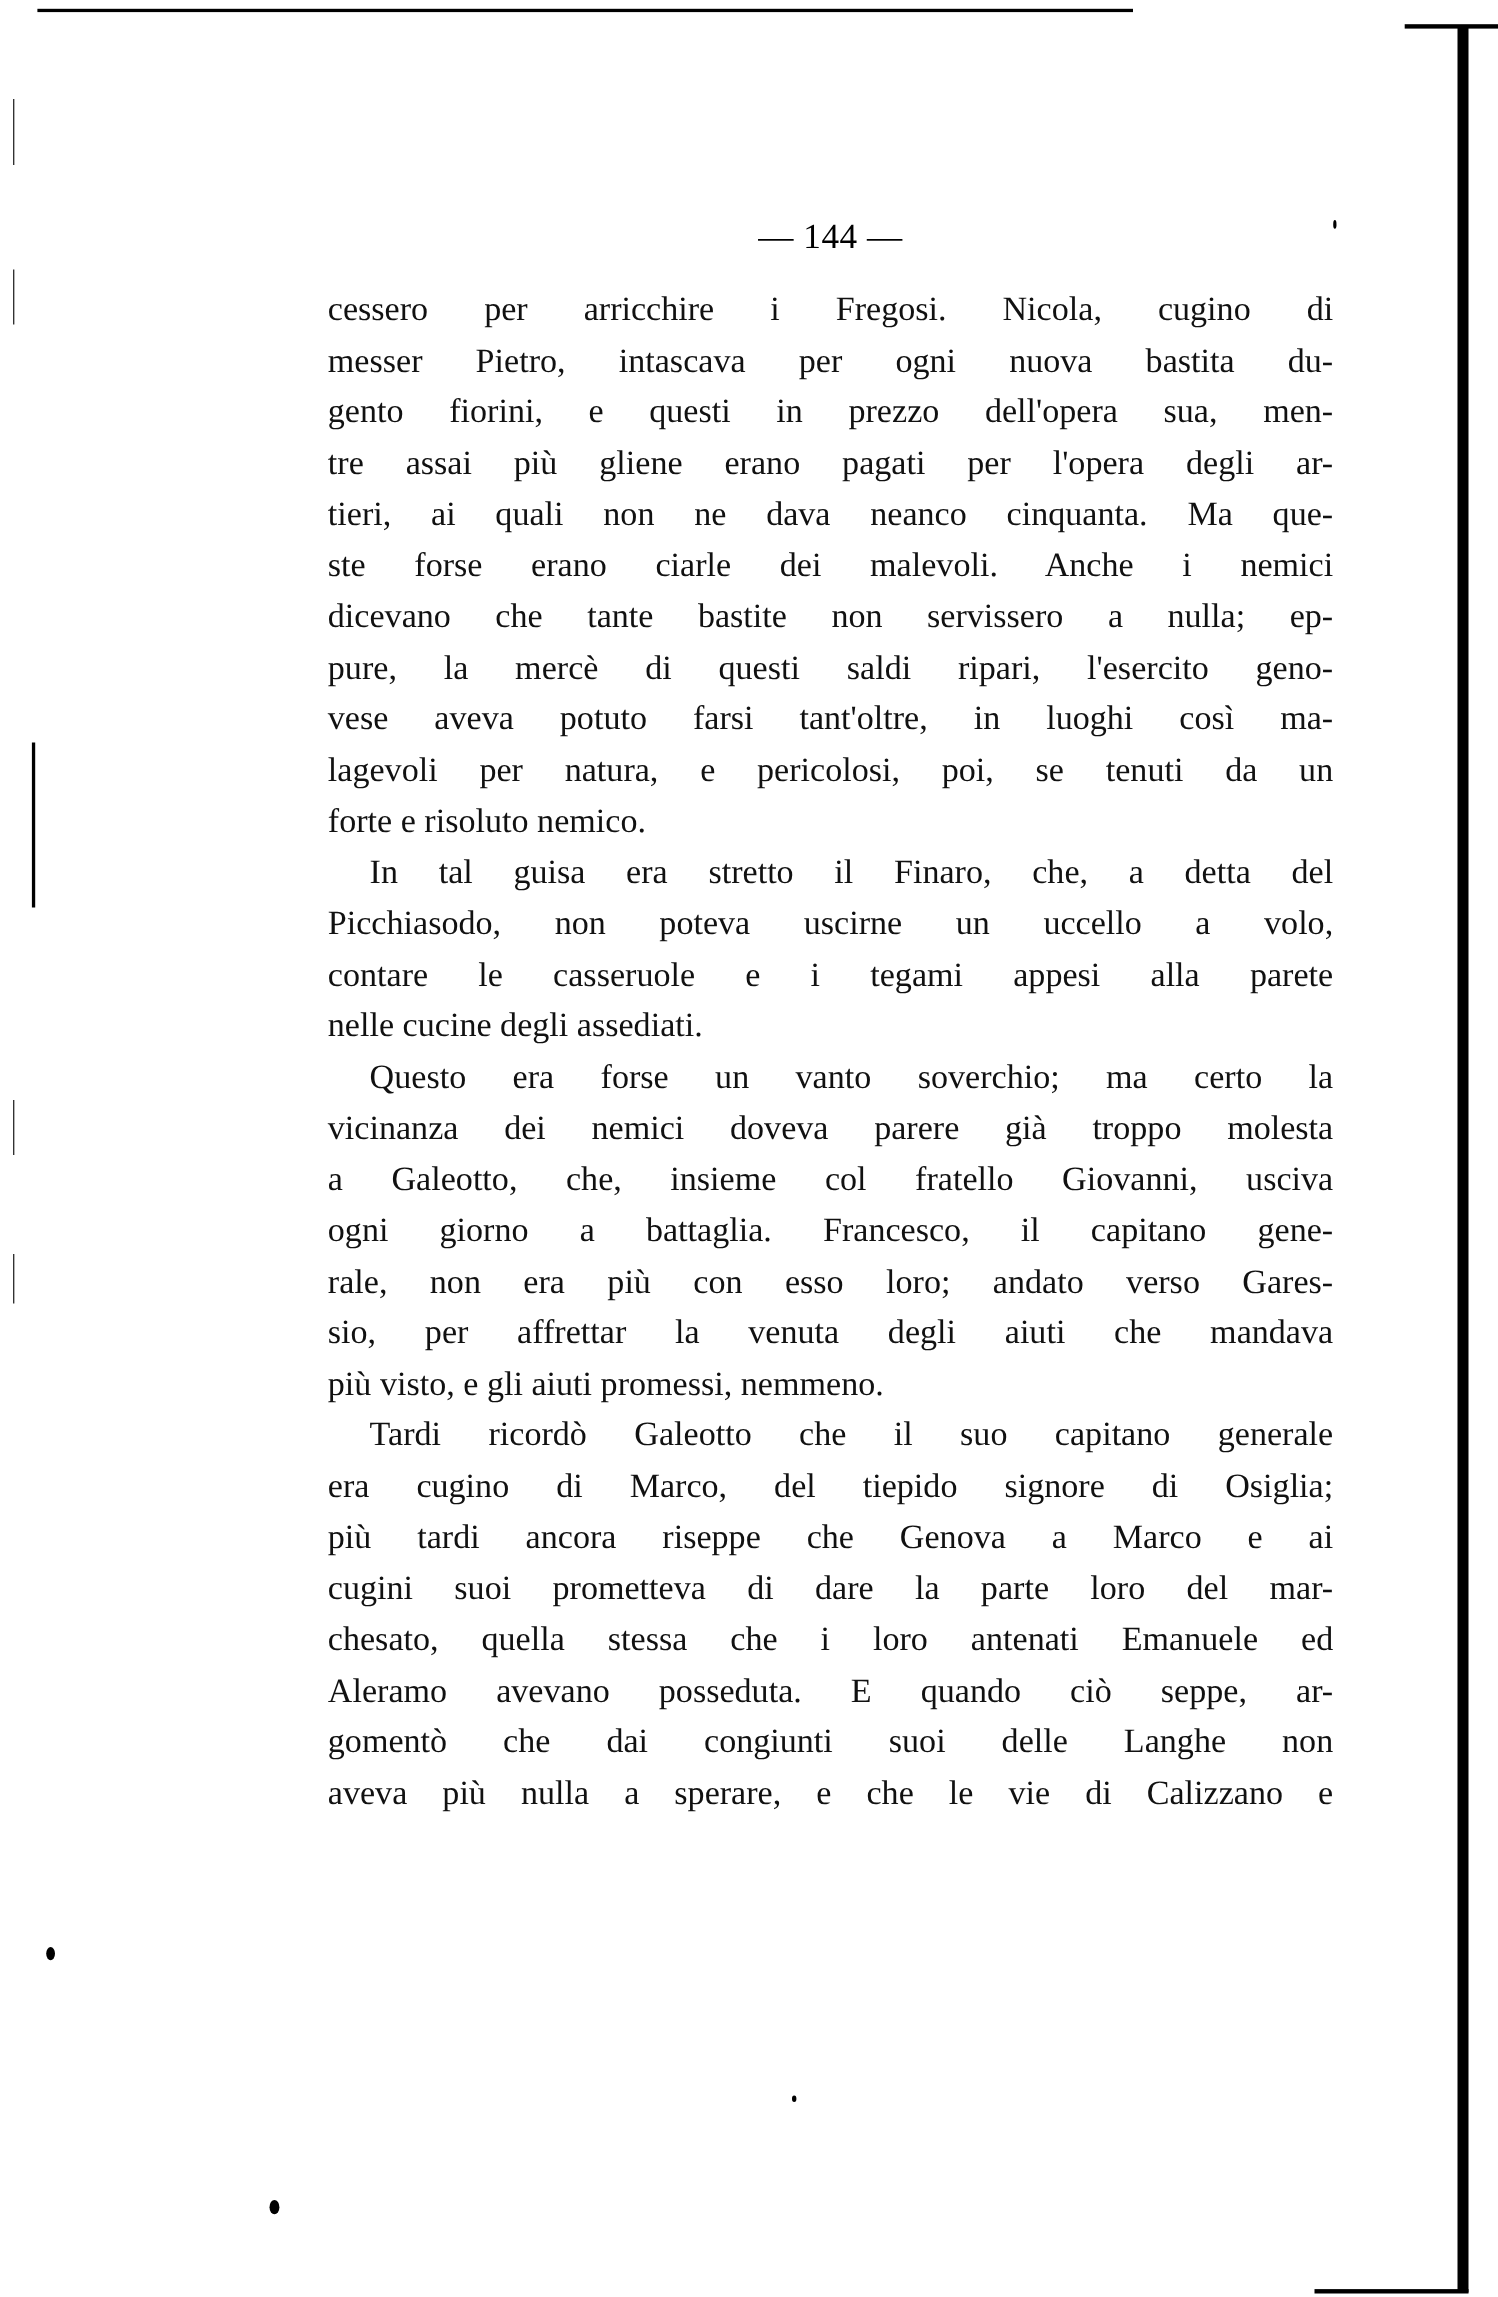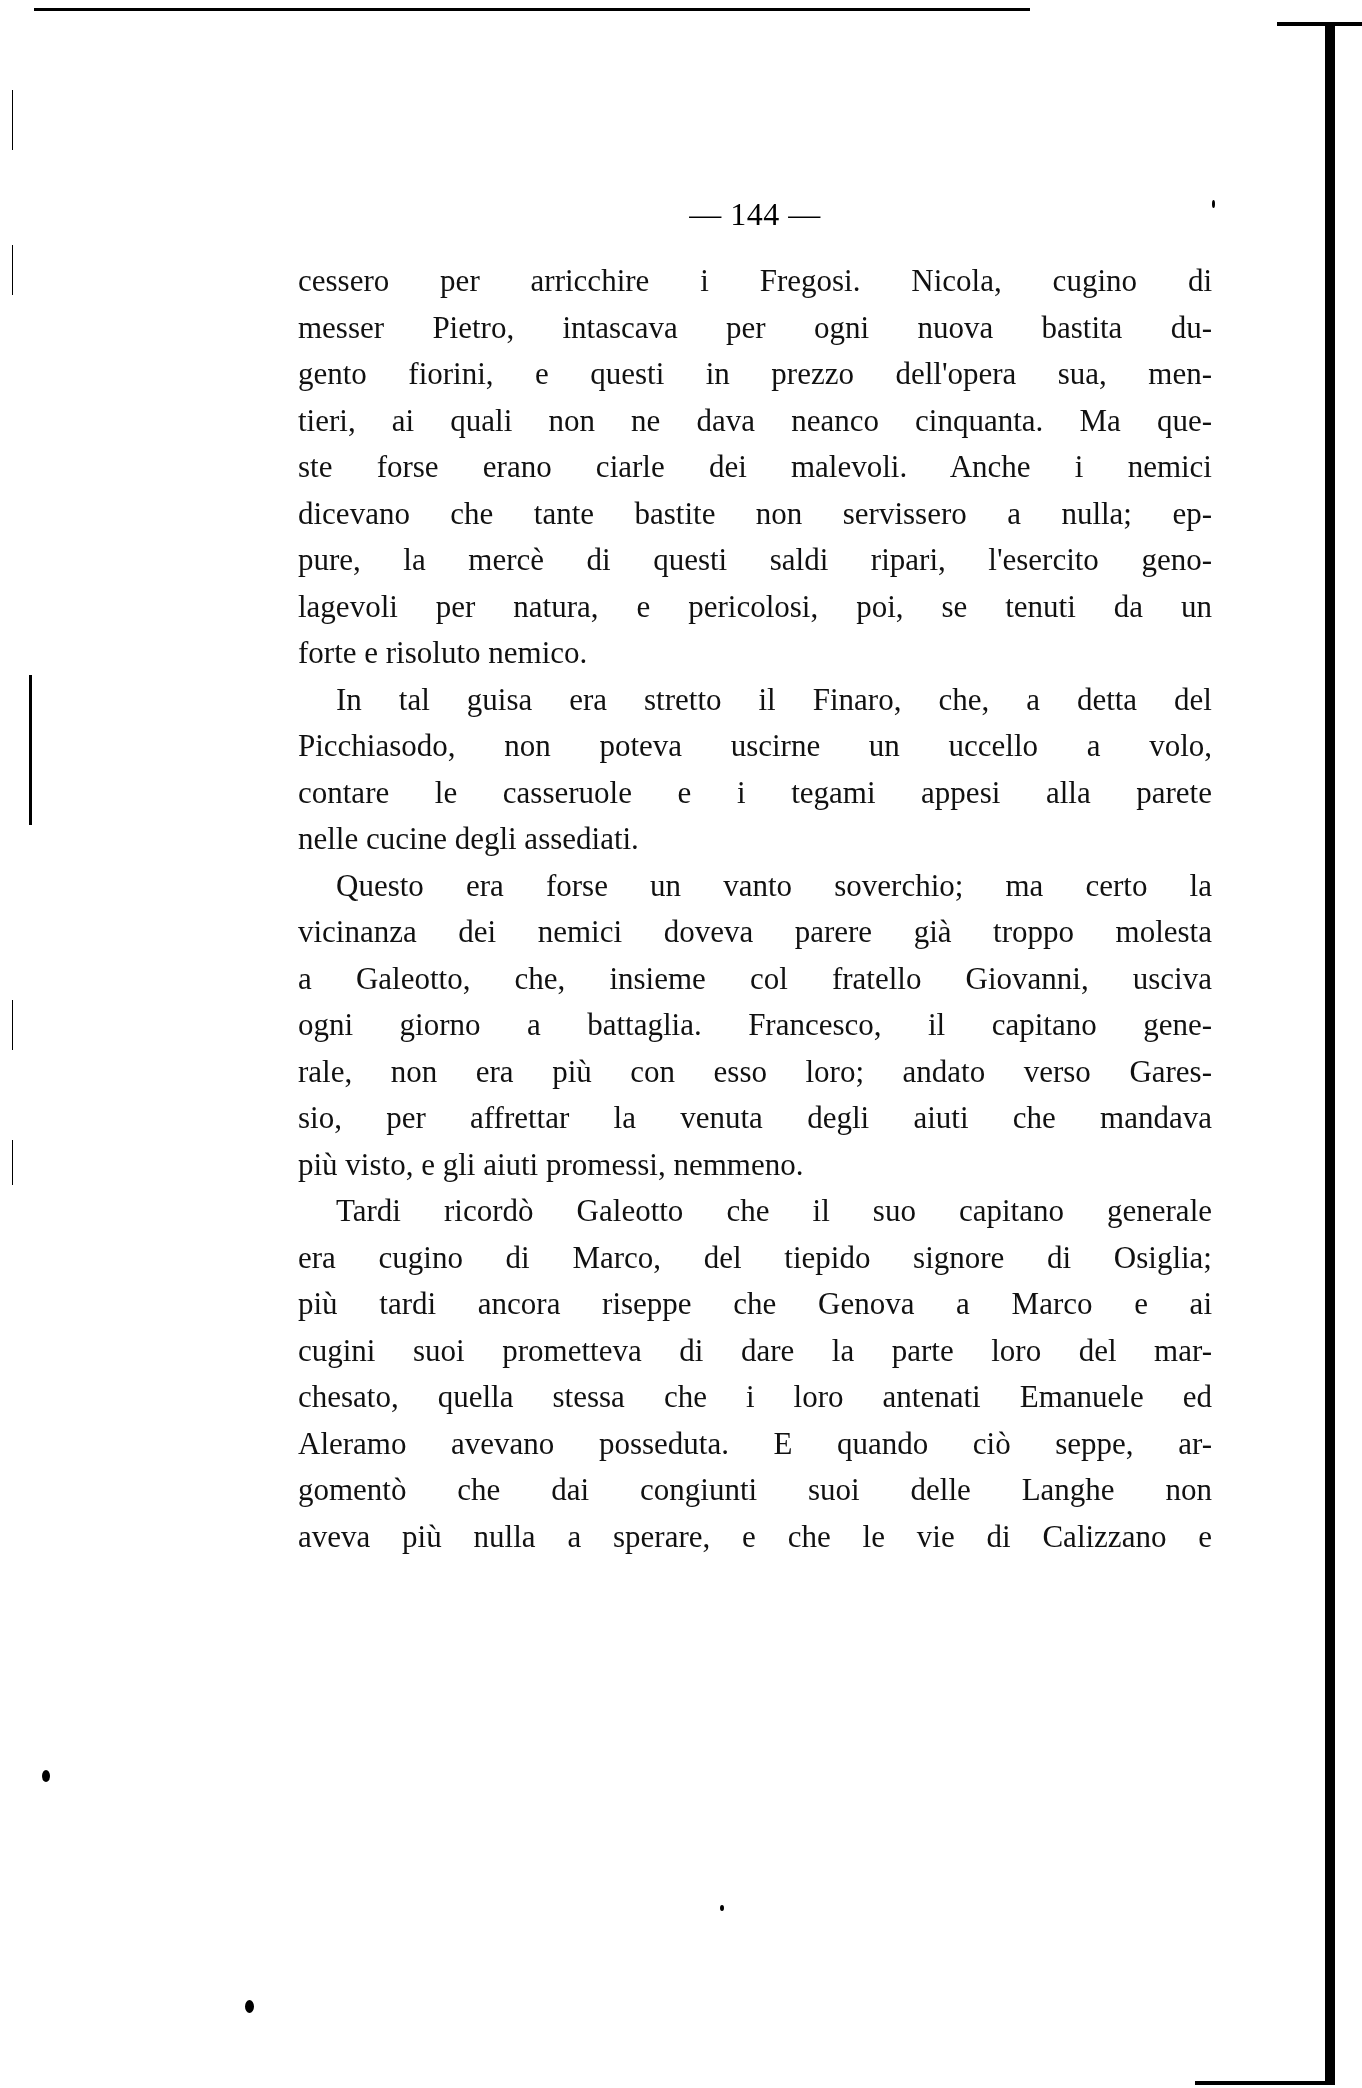--- a/index.html
+++ b/index.html
@@ -52,6 +52,7 @@
       <span class="line">cessero per arricchire i Fregosi. Nicola, cugino di</span>
       <span class="line">messer Pietro, intascava per ogni nuova bastita du-</span>
       <span class="line">gento fiorini, e questi in prezzo dell'opera sua, men-</span>
+      <span class="line">tre assai più gliene erano pagati per l'opera degli ar-</span>
       <span class="line">tieri, ai quali non ne dava neanco cinquanta. Ma que-</span>
       <span class="line">ste forse erano ciarle dei malevoli. Anche i nemici</span>
       <span class="line">dicevano che tante bastite non servissero a nulla; ep-</span>

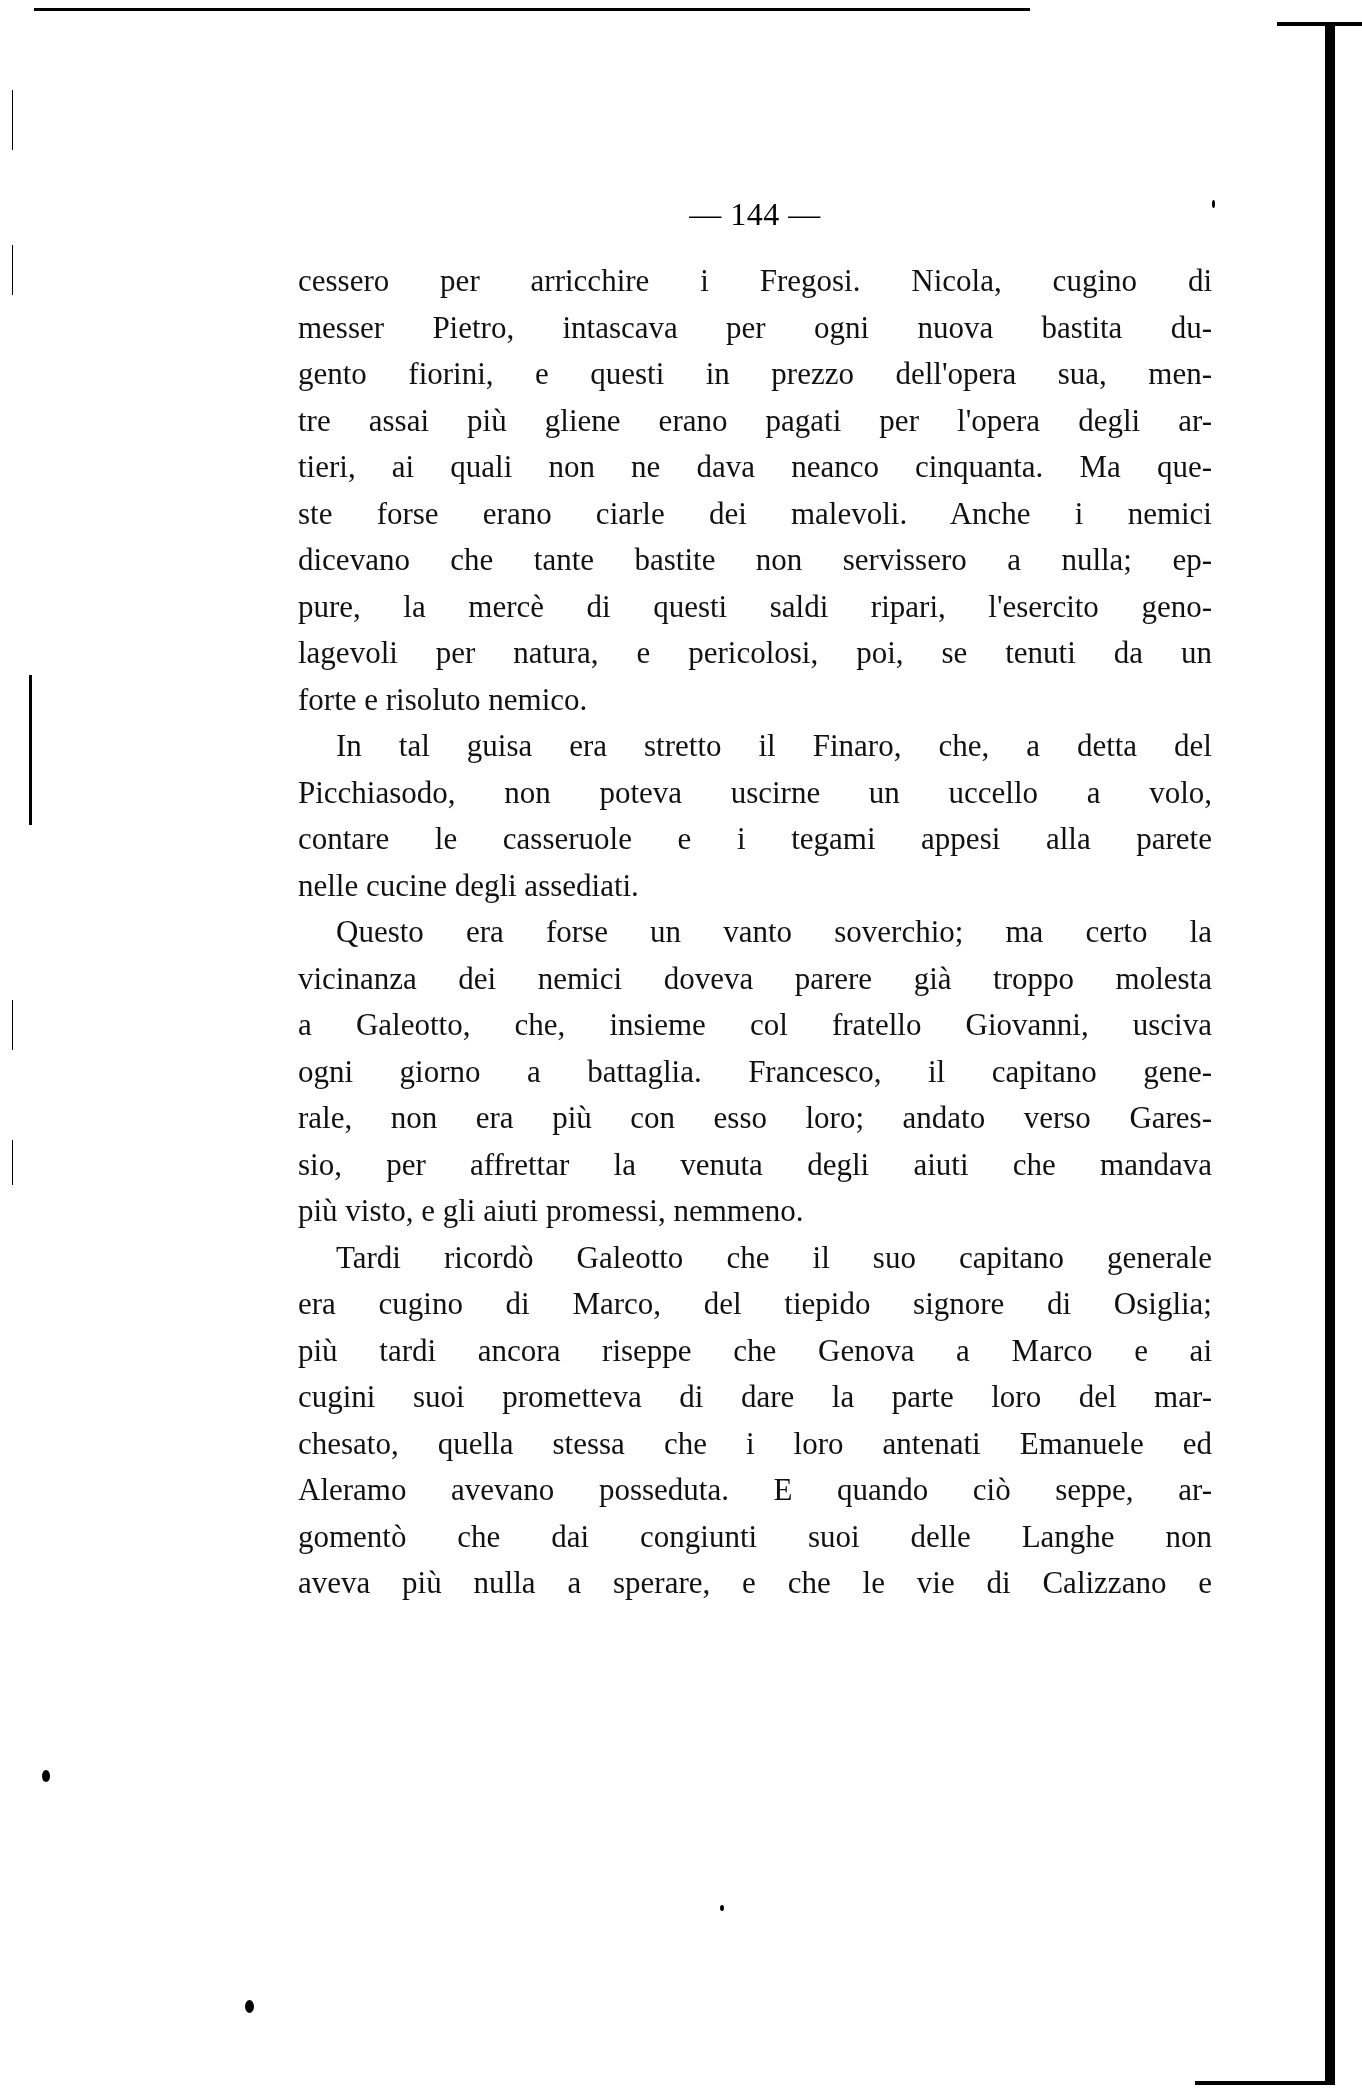--- a/index.html
+++ b/index.html
@@ -57,6 +57,7 @@
       <span class="line">ste forse erano ciarle dei malevoli. Anche i nemici</span>
       <span class="line">dicevano che tante bastite non servissero a nulla; ep-</span>
       <span class="line">pure, la mercè di questi saldi ripari, l'esercito geno-</span>
+      <span class="line">vese aveva potuto farsi tant'oltre, in luoghi così ma-</span>
       <span class="line">lagevoli per natura, e pericolosi, poi, se tenuti da un</span>
       <span class="line last">forte e risoluto nemico.</span>
     </div>

